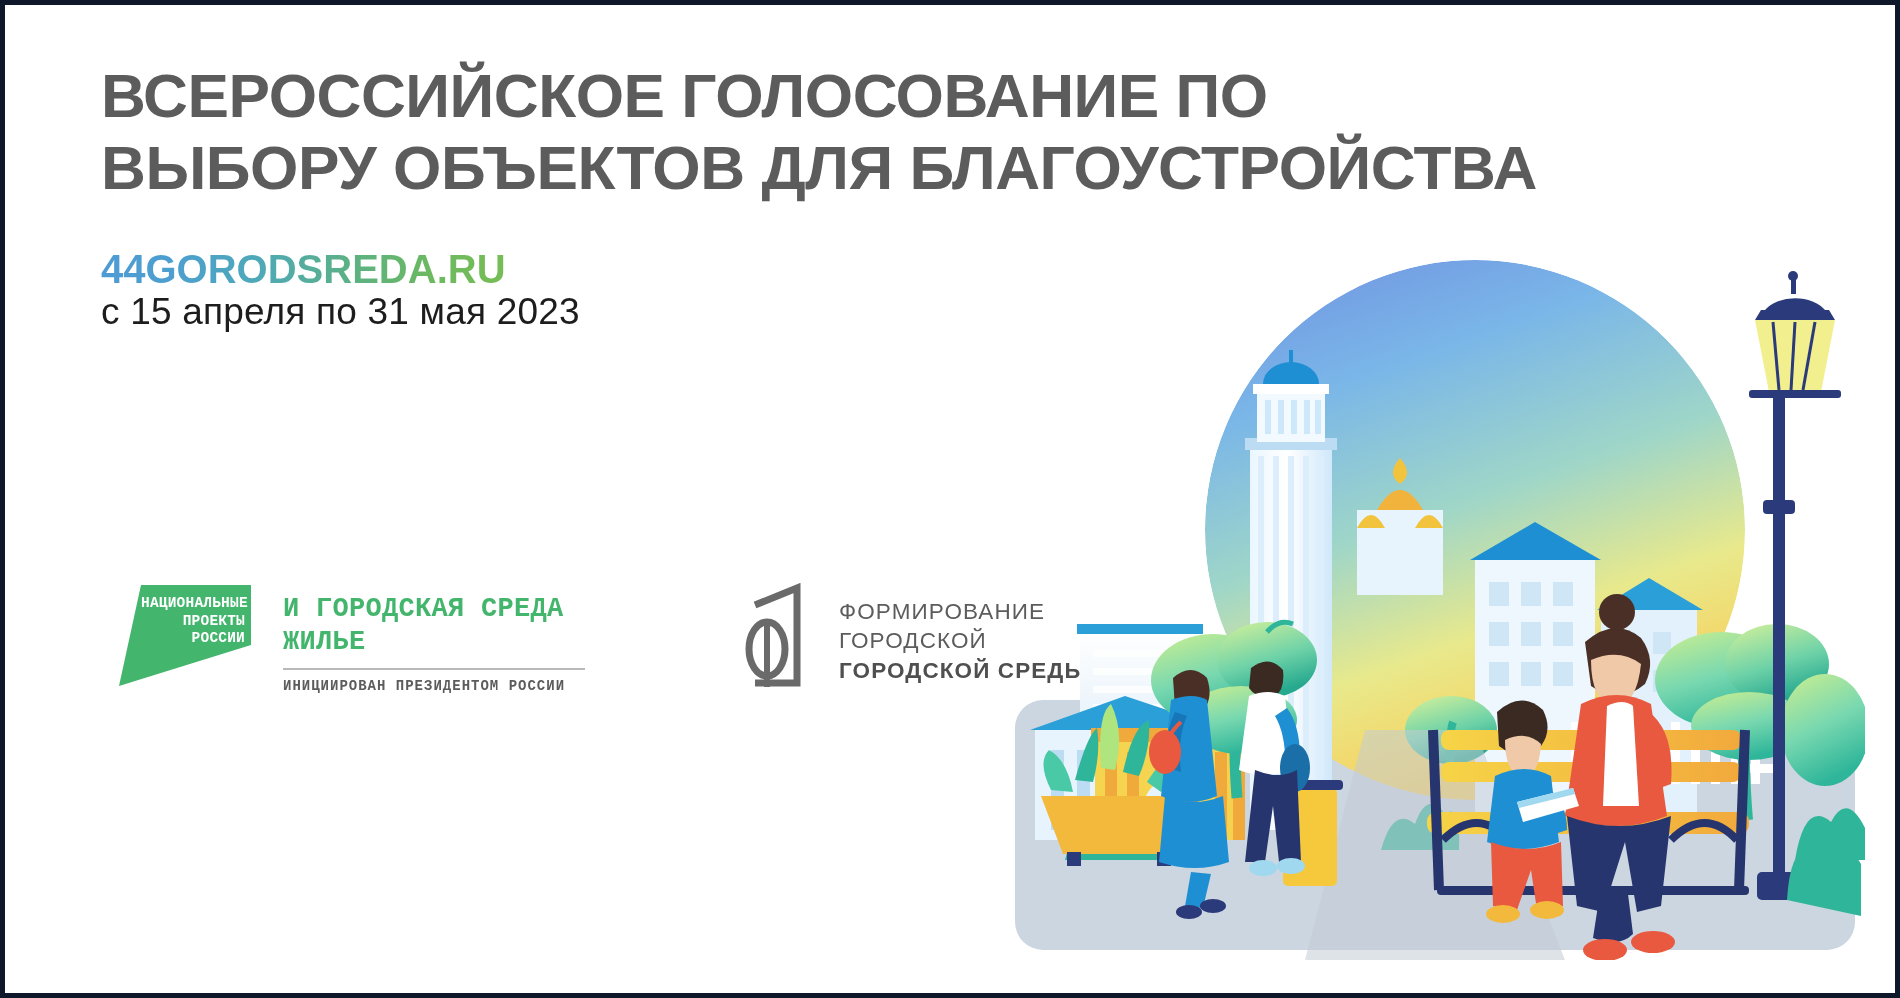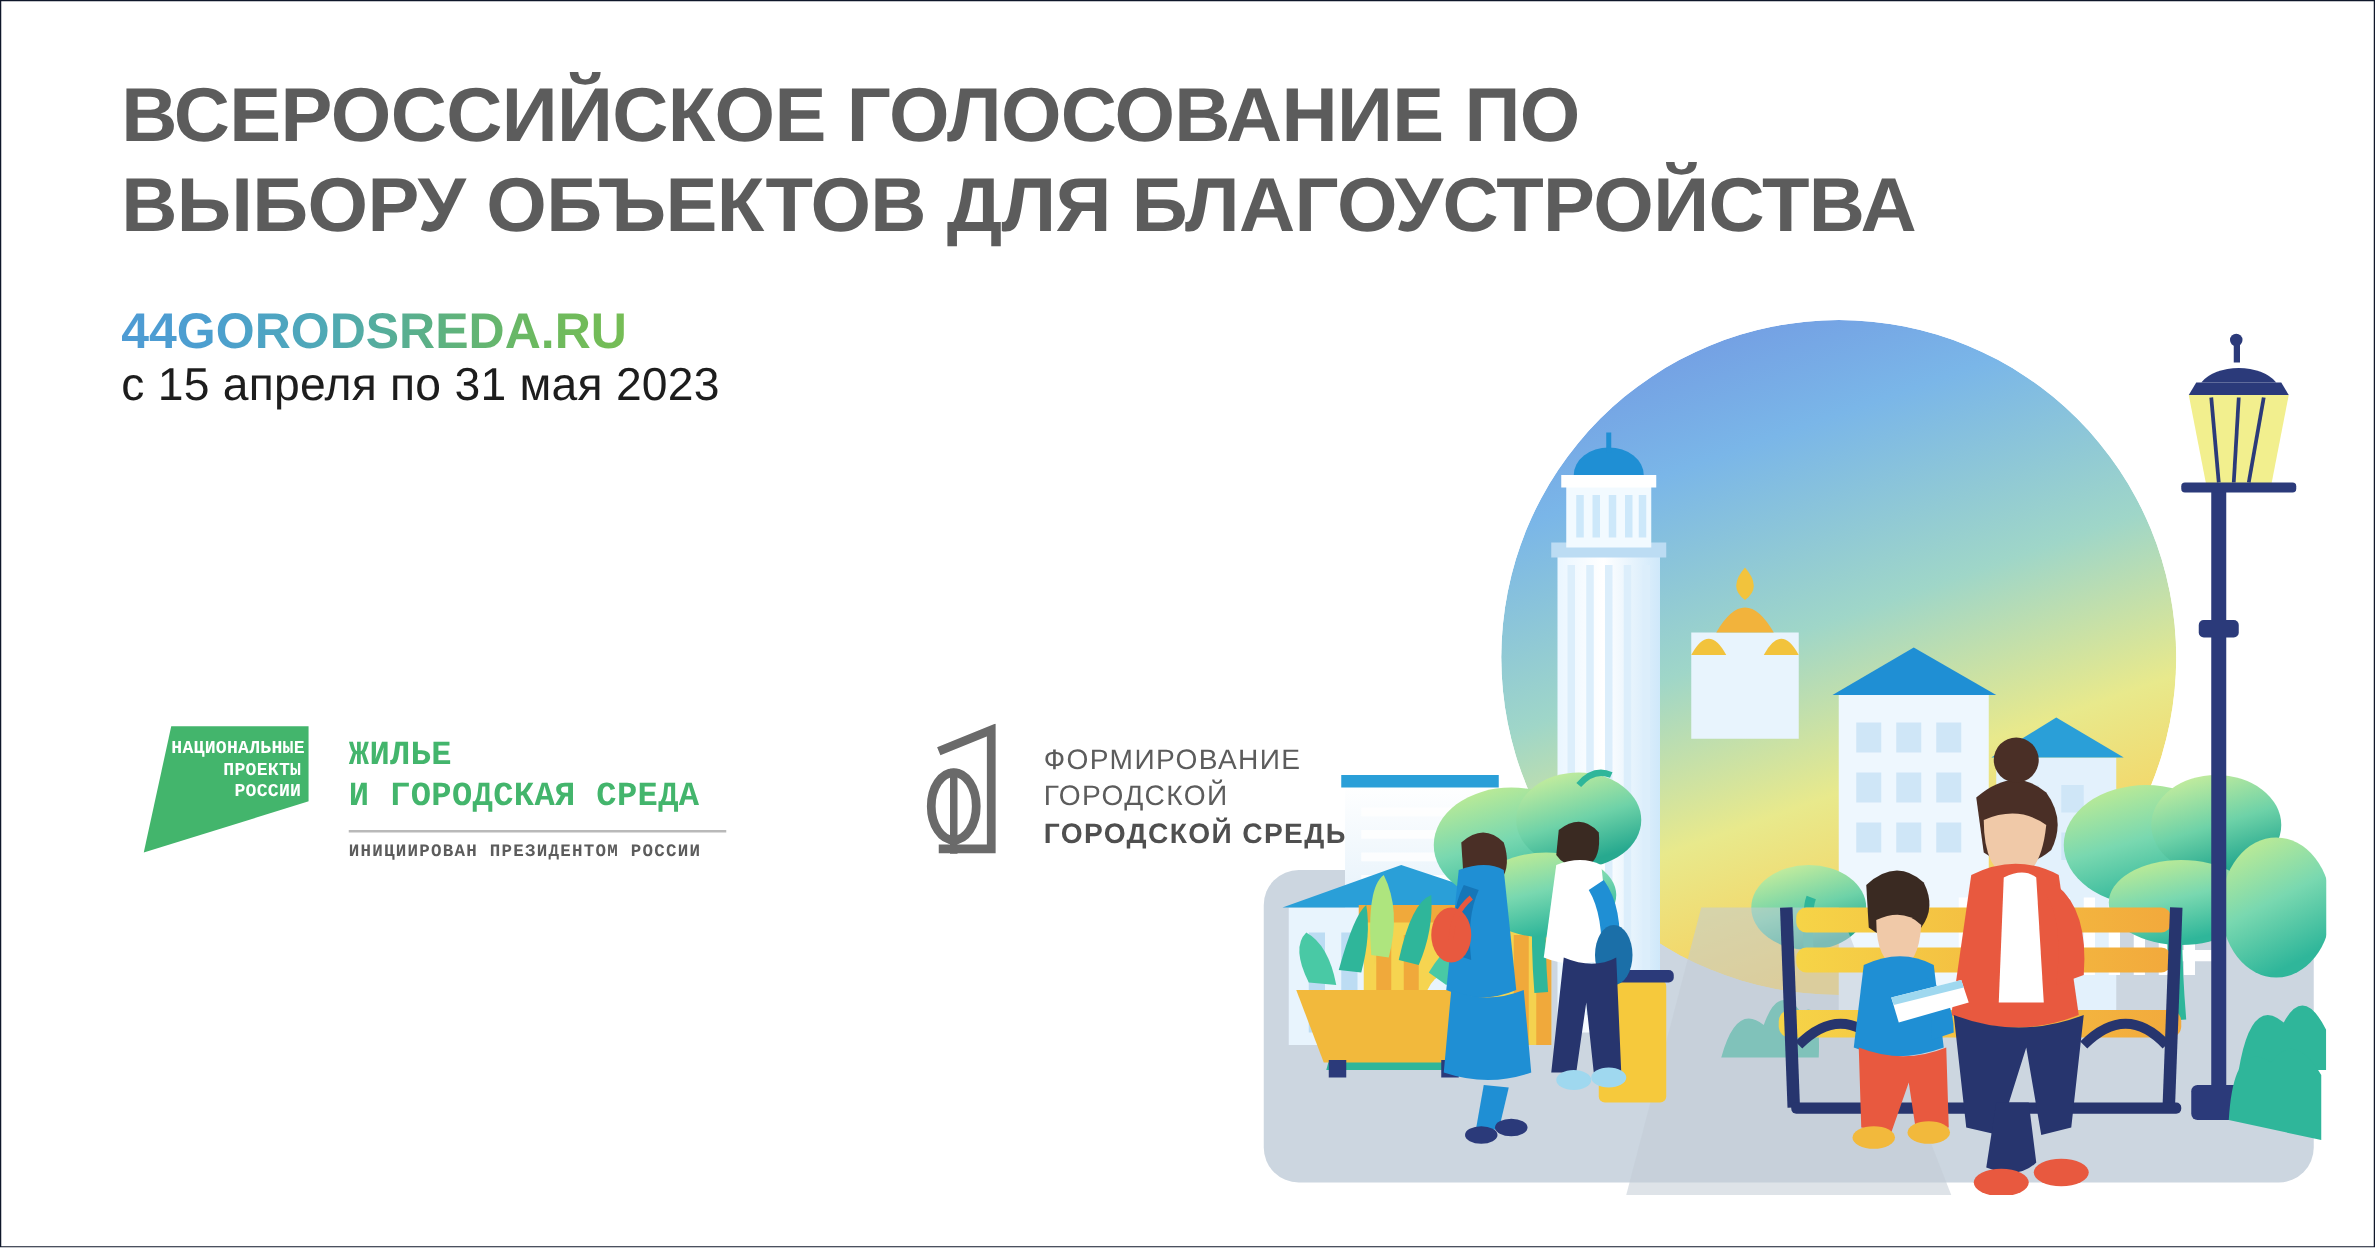--- a/index.html
+++ b/index.html
@@ -11,7 +11,7 @@
   .banner{
     position:absolute;inset:0;
     background:#ffffff;
-    border:1px solid #0f172a;
+    border:5px solid #0f172a;
     box-sizing:border-box;
     overflow:hidden;
   }

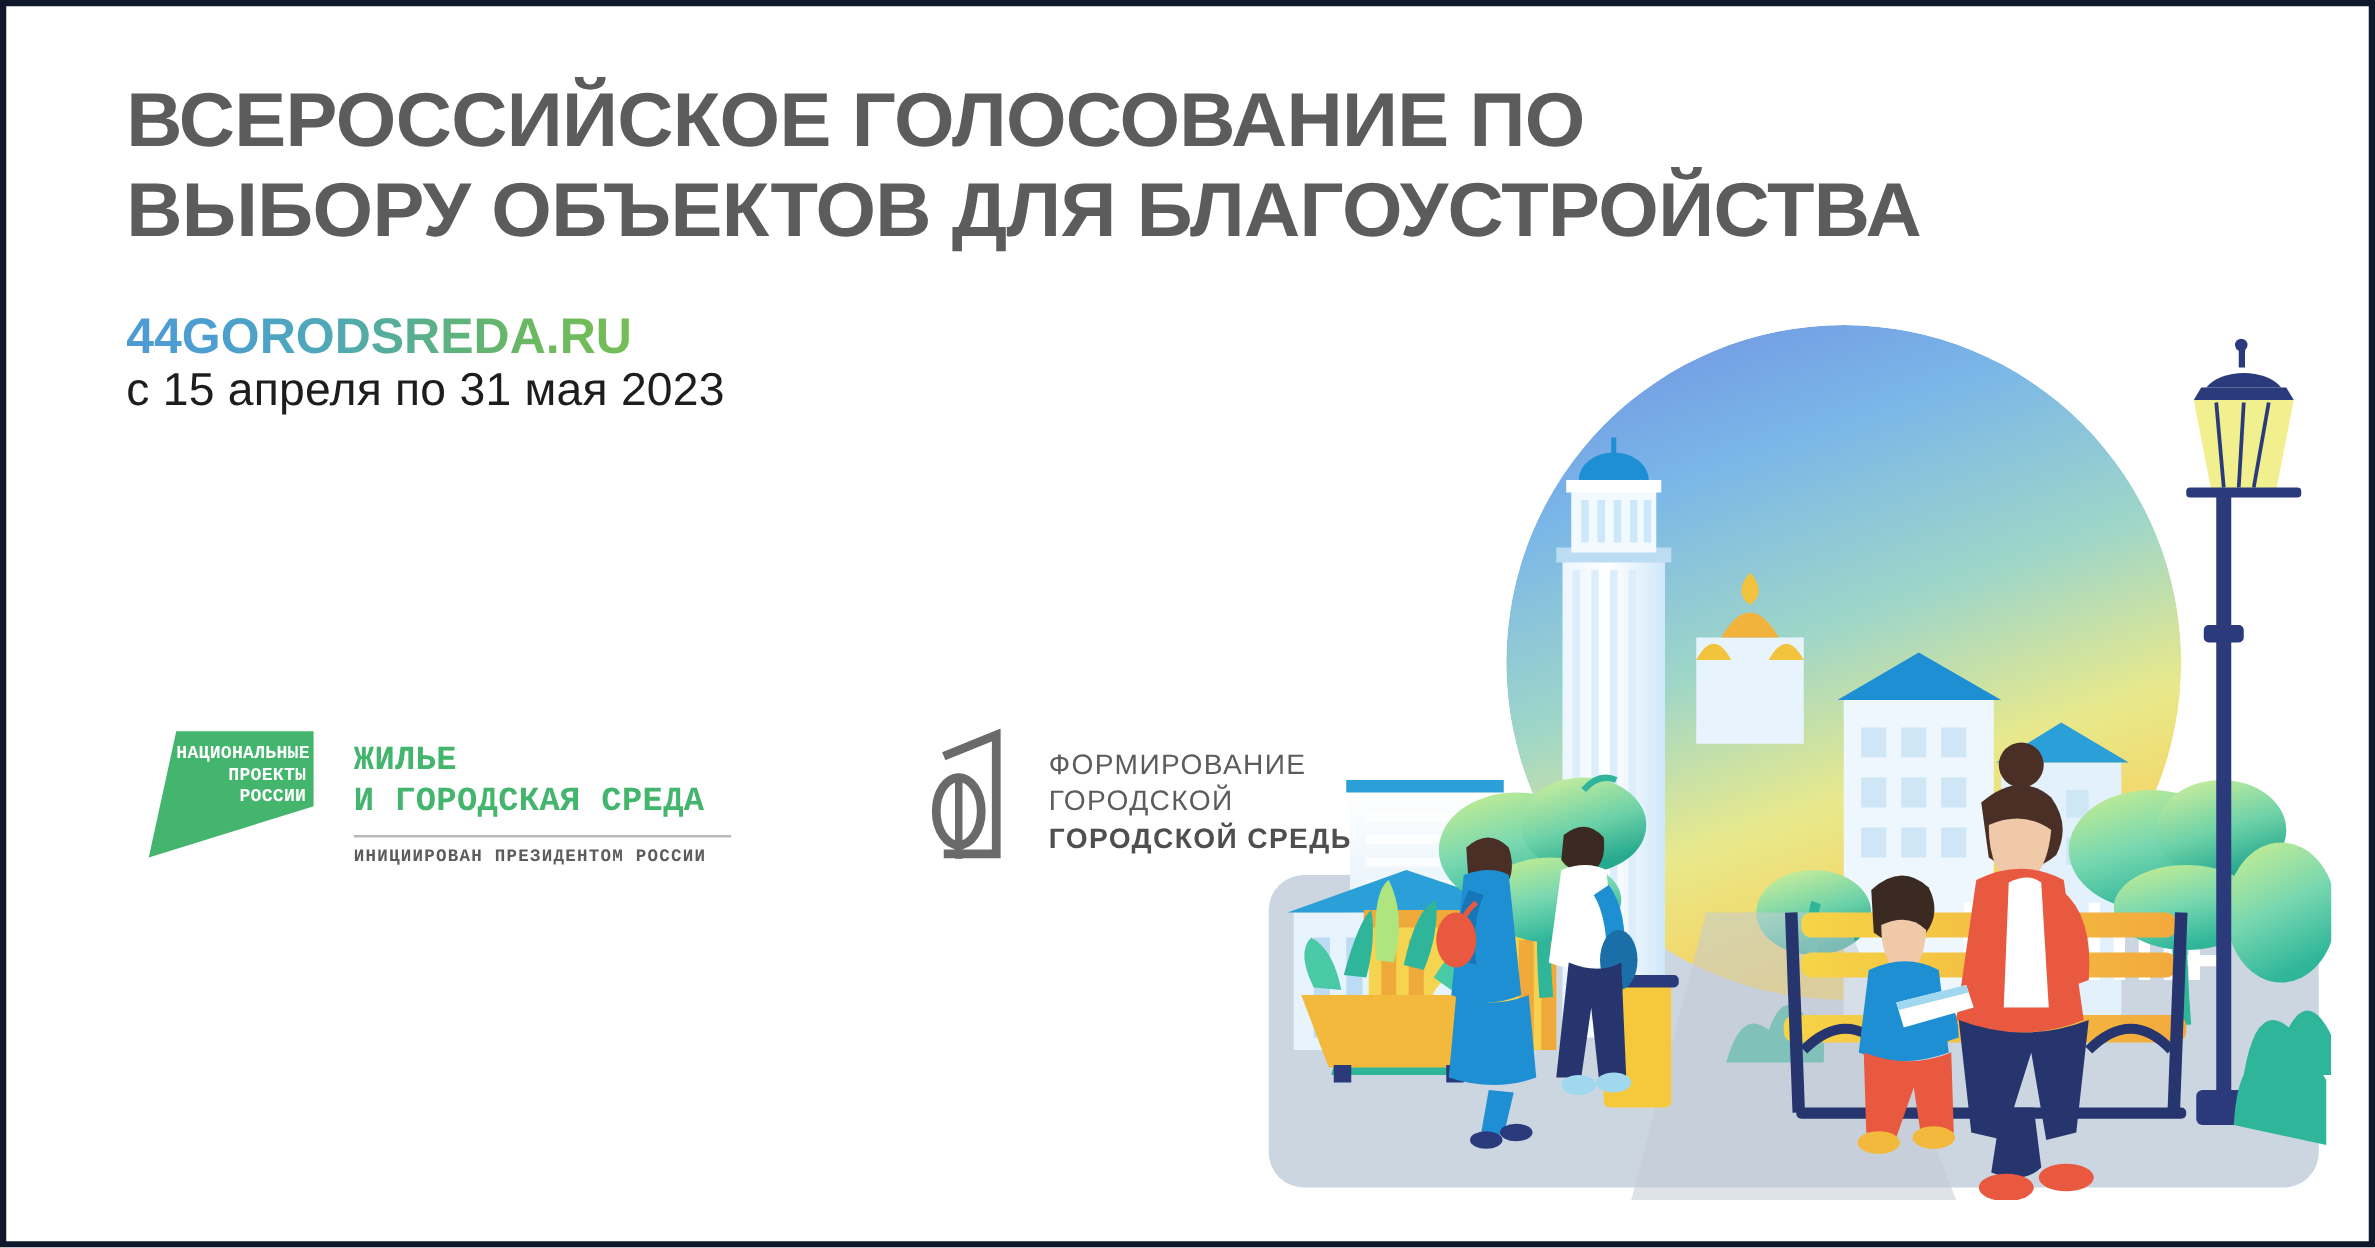--- a/index.html
+++ b/index.html
@@ -120,8 +120,8 @@
 
       <div class="np-right">
         <div class="np-title">
+          <span>И ГОРОДСКАЯ СРЕДА</span>
           <span>ЖИЛЬЕ</span>
-          <span>И ГОРОДСКАЯ СРЕДА</span>
         </div>
         <div class="np-rule"></div>
         <div class="np-sub">ИНИЦИИРОВАН ПРЕЗИДЕНТОМ РОССИИ</div>

